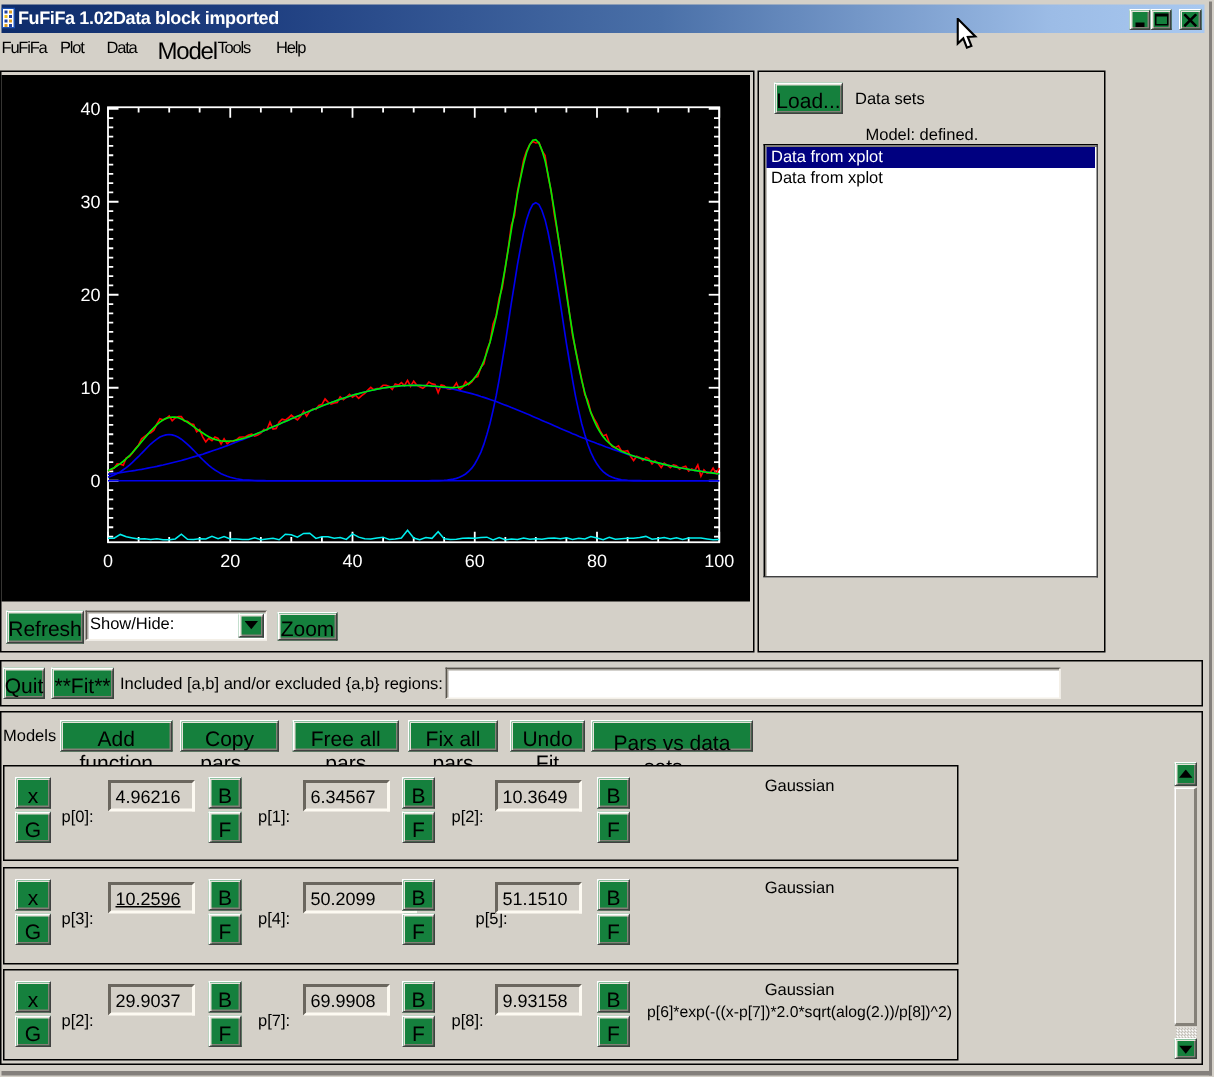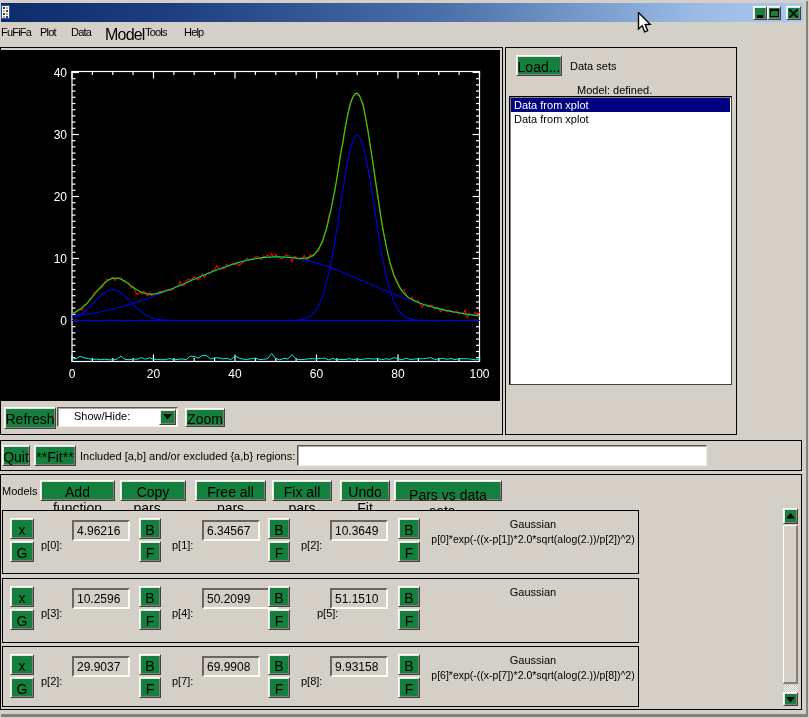--- a/index.html
+++ b/index.html
@@ -43,6 +43,7 @@
         <rect x="2" y="11" width="2" height="2" fill="#e0a020"></rect>
         <rect x="5" y="11" width="2" height="2" fill="#2040a0"></rect>
       </svg></div>
+<div class="abs" style="left:12px;top:5px;color:#fff;font-weight:bold;font-size:12px;letter-spacing:-0.25px;">FuFiFa 1.02Data block imported</div>
 
 <div class="btn" style="left:753px;top:6px;width:14px;height:14px;"></div>
 <div class="abs" style="left:757px;top:15px;width:6px;height:2.5px;background:#000;"></div>

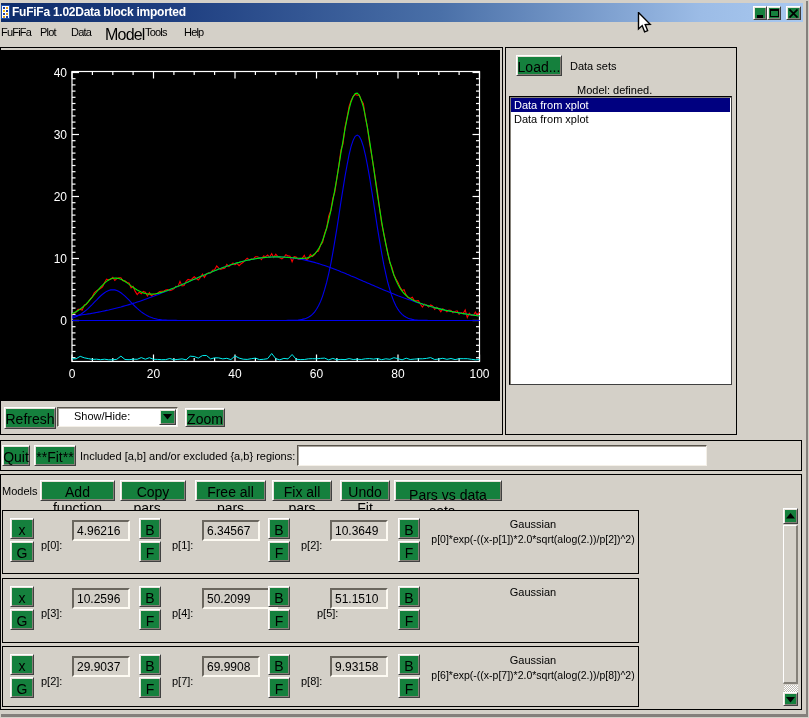--- a/index.html
+++ b/index.html
@@ -229,7 +229,7 @@
 
 <div class="btn" style="left:4px;top:407px;width:52px;height:22px;padding-top:3px;">Refresh</div>
 <div class="abs" style="left:57px;top:407px;width:121px;height:20px;background:#fff;border:1px solid;border-color:#58544c #f4f0e8 #f4f0e8 #58544c;box-shadow:inset 1px 1px 0 #a8a49c;">
-<div class="abs" style="left:16px;top:2px;font-size:11px;">Show/Hide:</div>
+<div class="abs" style="left:2px;top:2px;font-size:11px;">Show/Hide:</div>
 <div class="btn" style="right:1px;top:1px;width:17px;height:16px;"></div>
 <svg class="abs" style="right:5px;top:6px;" width="9" height="6" viewBox="0 0 9 6">
         <path d="M0 0 H9 L4.5 5.5 Z" fill="#000"></path>

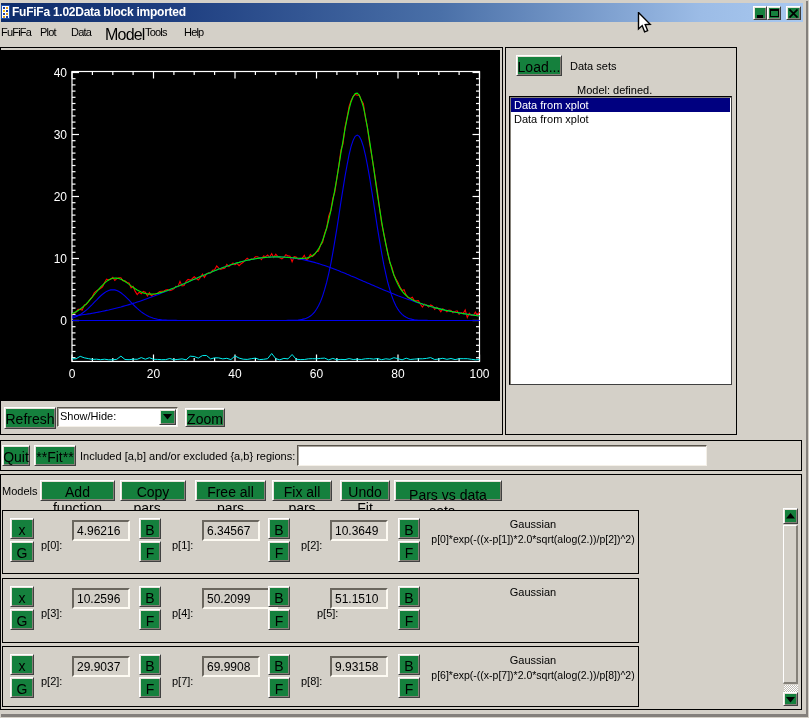--- a/index.html
+++ b/index.html
@@ -276,7 +276,6 @@
 <div class="btn" style="left:398px;top:518px;width:22px;height:21px;padding-top:3px;">B</div>
 <div class="btn" style="left:398px;top:541px;width:22px;height:21px;padding-top:3px;">F</div>
 <div class="lbl" style="left:428px;top:518px;width:210px;text-align:center;">Gaussian</div>
-<div class="lbl" style="left:428px;top:533px;width:210px;text-align:center;font-size:10.5px;">p[0]*exp(-((x-p[1])*2.0*sqrt(alog(2.))/p[2])^2)</div>
 <div class="blk" style="left:2px;top:578px;width:637px;height:65px;background:#d4d0c8;"></div>
 <div class="btn" style="left:10px;top:586px;width:24px;height:21px;padding-top:3px;">x</div>
 <div class="btn" style="left:10px;top:609px;width:24px;height:21px;padding-top:3px;">G</div>

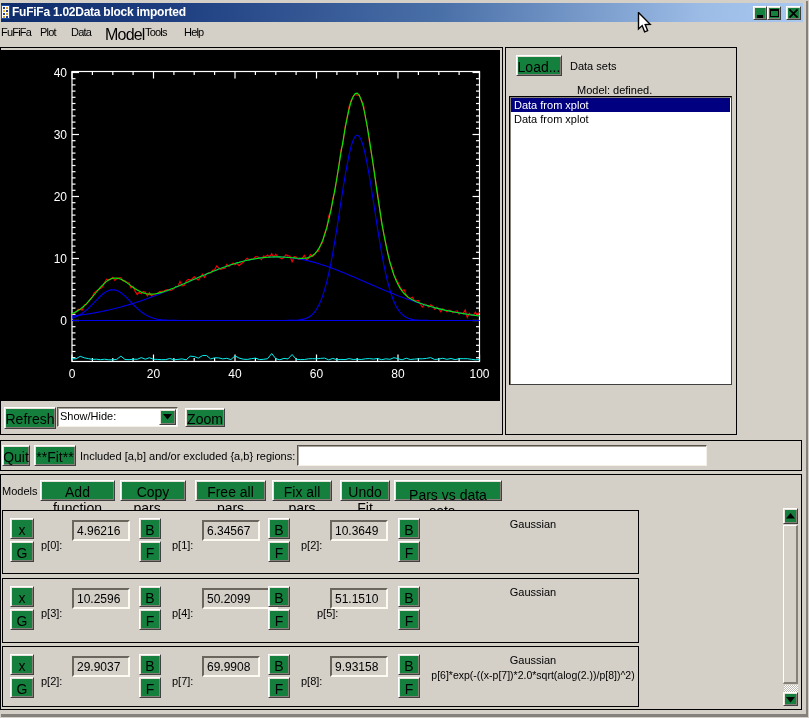--- a/index.html
+++ b/index.html
@@ -280,7 +280,7 @@
 <div class="btn" style="left:10px;top:586px;width:24px;height:21px;padding-top:3px;">x</div>
 <div class="btn" style="left:10px;top:609px;width:24px;height:21px;padding-top:3px;">G</div>
 <div class="lbl" style="left:41px;top:607px;">p[3]:</div>
-<div class="pent" style="left:72px;top:588px;width:58px;height:21px;padding:2px 0 0 3px;">10.2596</div>
+<div class="pent" style="left:72px;top:588px;width:58px;height:21px;padding:2px 0 0 3px;text-decoration:underline;">10.2596</div>
 <div class="btn" style="left:139px;top:586px;width:22px;height:21px;padding-top:3px;">B</div>
 <div class="btn" style="left:139px;top:609px;width:22px;height:21px;padding-top:3px;">F</div>
 <div class="lbl" style="left:172px;top:607px;">p[4]:</div>

